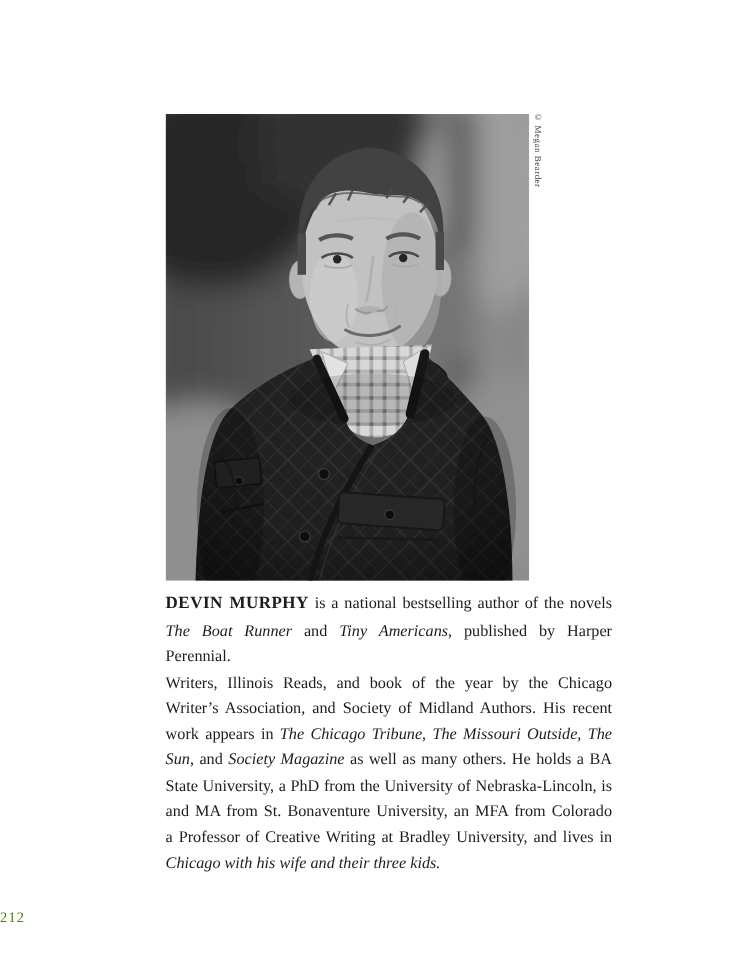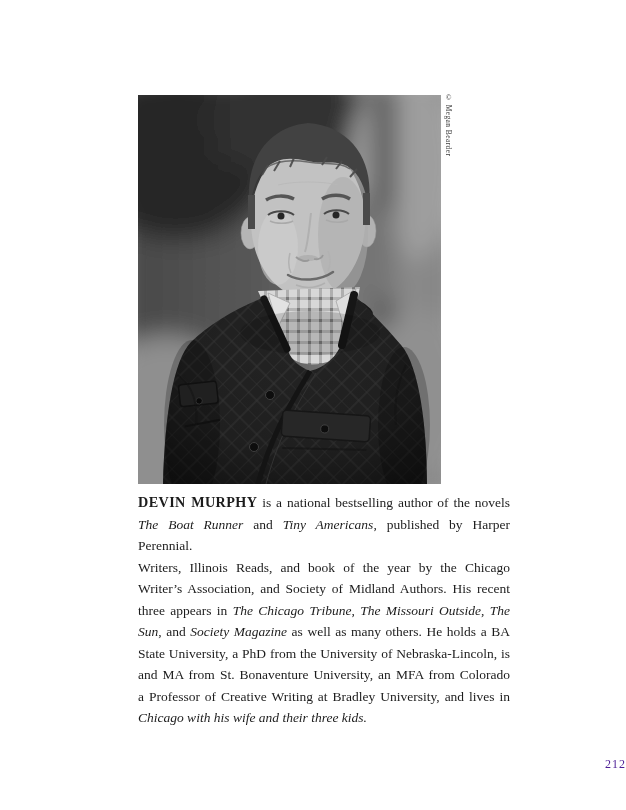--- a/index.html
+++ b/index.html
@@ -191,7 +191,7 @@
       <div class="bio-line"><span class="i">The Boat Runner</span><span> and </span><span class="i">Tiny Americans</span><span>, published by Harper Perennial.</span></div>
       <div class="bio-line"><span>Writers, Illinois Reads, and book of the year by the Chicago</span></div>
       <div class="bio-line"><span>Writer’s Association, and Society of Midland Authors. His recent</span></div>
-      <div class="bio-line"><span>three appears in </span><span class="i">The Chicago Tribune</span><span>, </span><span class="i">The Missouri Outside</span><span>, </span><span class="i">The</span></div>
+      <div class="bio-line"><span>work appears in </span><span class="i">The Chicago Tribune</span><span>, </span><span class="i">The Missouri Outside</span><span>, </span><span class="i">The</span></div>
       <div class="bio-line"><span class="i">Sun</span><span>, and </span><span class="i">Society Magazine</span><span> as well as many others. He holds a BA</span></div>
       <div class="bio-line"><span>State University, a PhD from the University of Nebraska-Lincoln, is</span></div>
       <div class="bio-line"><span>and MA from St. Bonaventure University, an MFA from Colorado</span></div>

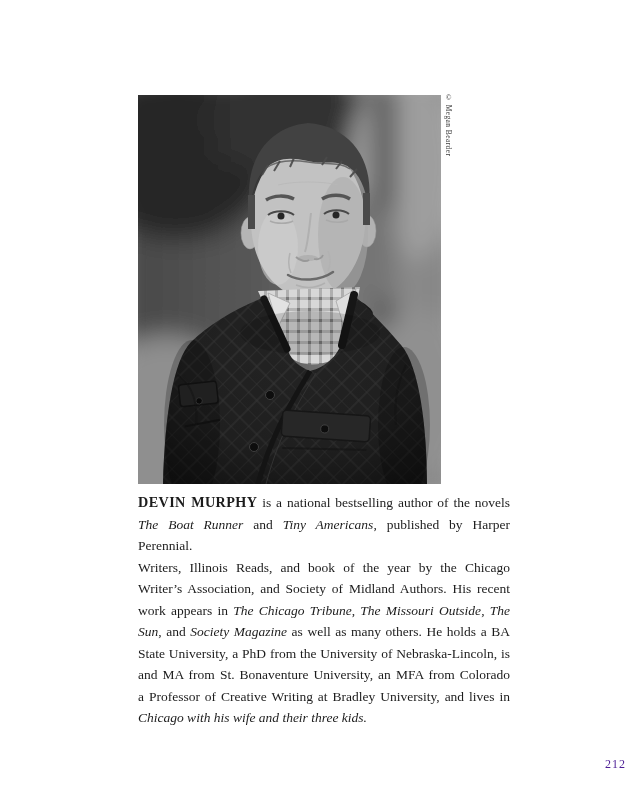--- a/index.html
+++ b/index.html
@@ -50,10 +50,10 @@
     position:absolute;
     left:0;top:757px;
     width:626px;
-    text-align:right;
+    text-align:left;
     font-size:12px;
     letter-spacing:1px;
-    color:#4c1d95;
+    color:#4d7c0f;
   }
 </style>
 </head>

